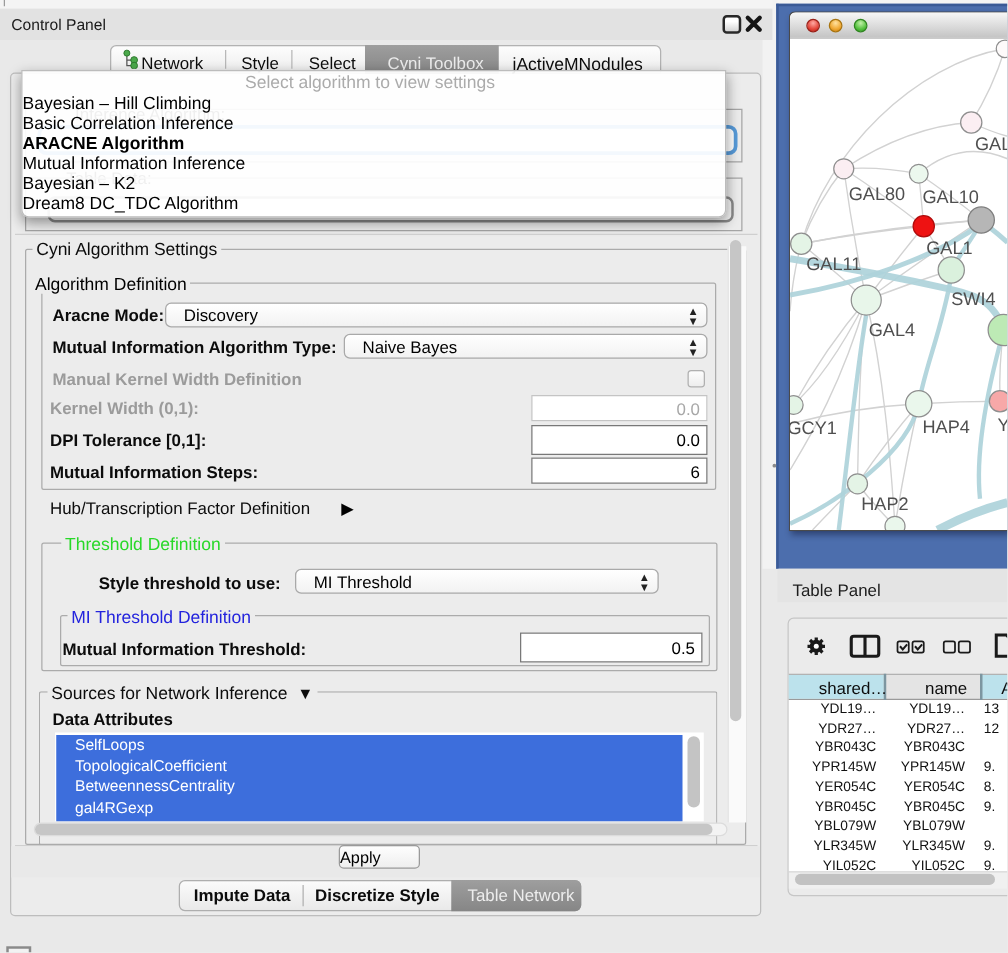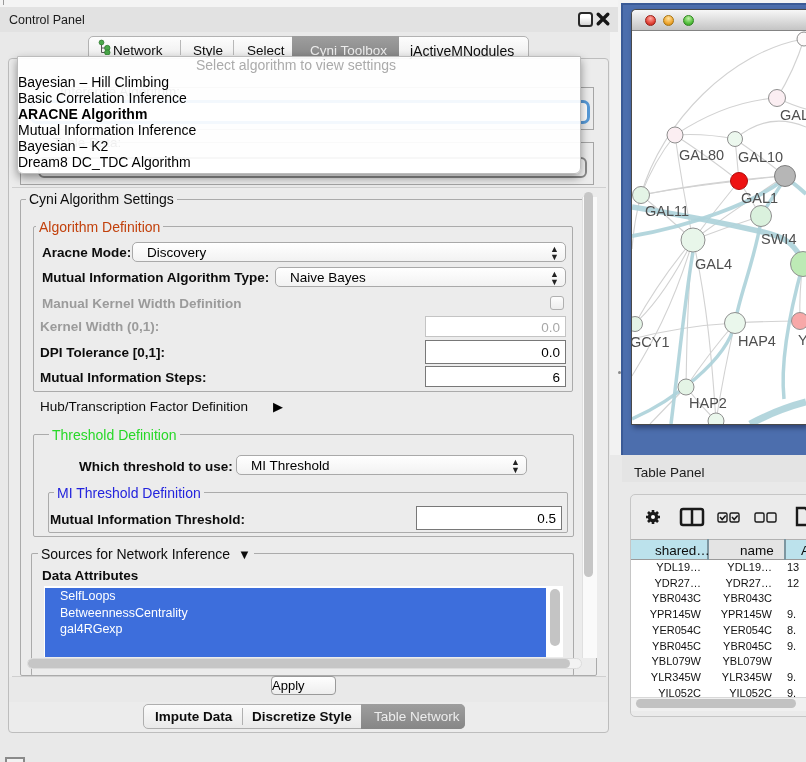--- a/index.html
+++ b/index.html
@@ -252,7 +252,7 @@
   <div class="abs" style="left:584px;top:192px;width:9px;height:385px;background:#c6c6c6;border-radius:5px;"></div>
 
   <div class="gbox" style="left:33px;top:226px;width:540px;height:166px;"></div>
-  <div class="gtitle" style="left:36px;top:219px;color:#c2410c;">Algorithm Definition</div>
+  <div class="gtitle" style="left:25px;top:219px;color:#000000;">Algorithm Definition</div>
 
   <div class="abs lbl b" style="left:42px;top:245px;">Aracne Mode:</div>
   <div class="combo" style="left:132px;top:242px;width:434px;height:20px;">

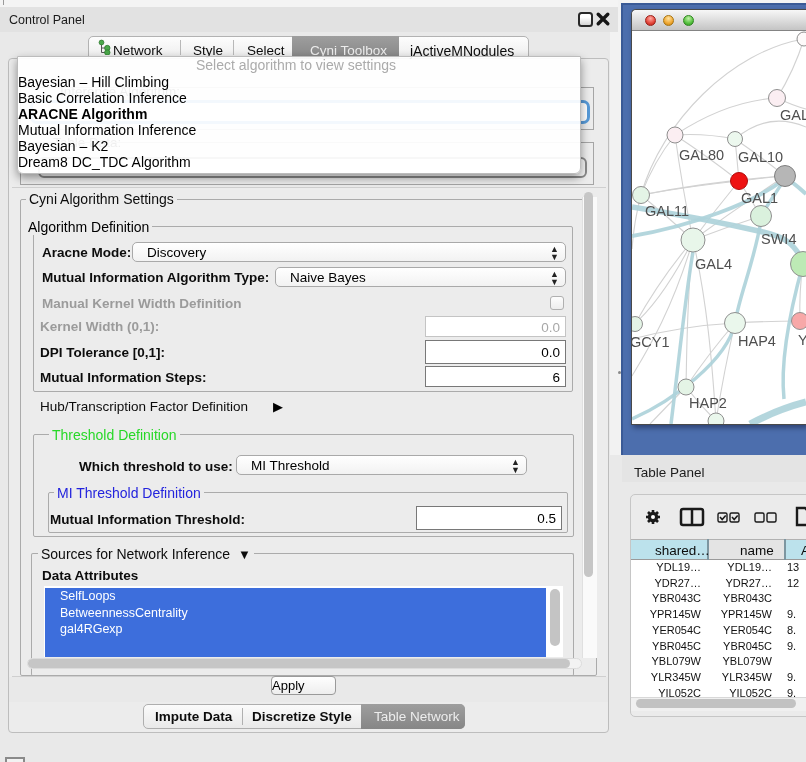--- a/index.html
+++ b/index.html
@@ -279,7 +279,7 @@
   <div class="gbox" style="left:33px;top:434px;width:541px;height:103px;"></div>
   <div class="gtitle" style="left:49px;top:427px;color:#28d828;">Threshold Definition</div>
 
-  <div class="abs lbl b" style="left:79px;top:459px;">Which threshold to use:</div>
+  <div class="abs lbl b" style="left:79px;top:459px;">Style threshold to use:</div>
   <div class="combo" style="left:236px;top:455px;width:291px;height:20px;">
       <span style="position:absolute;left:14px;top:2px;">MI Threshold</span>
       <span class="ar" style="top:2px;">▲<br>▼</span>

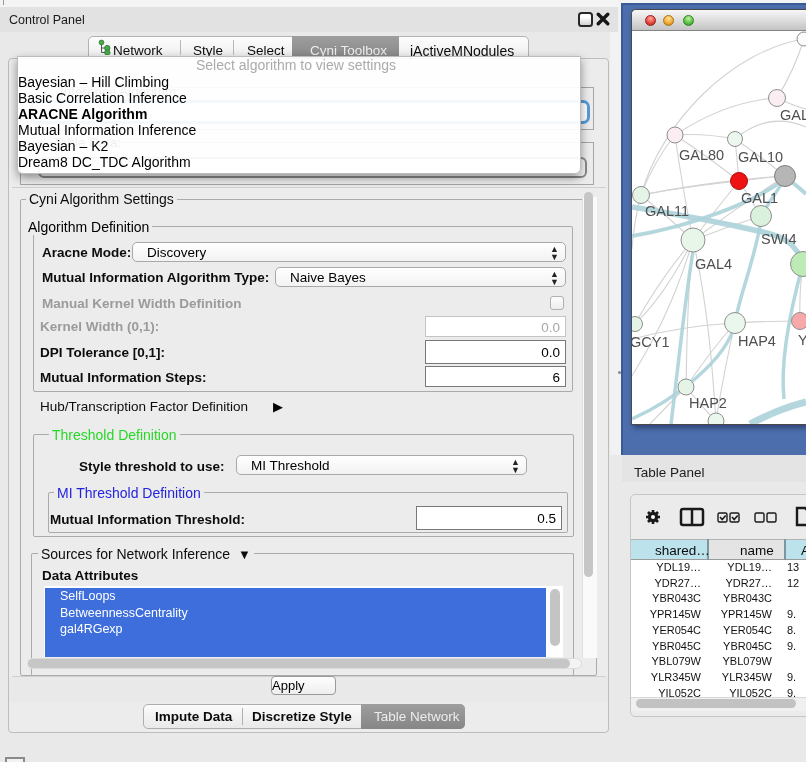--- a/index.html
+++ b/index.html
@@ -296,6 +296,7 @@
   <div class="abs" style="left:44px;top:586px;width:519px;height:71px;background:#fff;"></div>
   <div class="abs" style="left:45px;top:588px;width:501px;height:69px;background:#3d6edc;font-size:12.5px;color:#fff;line-height:16.7px;">
     <div style="padding-left:15px;">SelfLoops</div>
+    <div style="padding-left:15px;">TopologicalCoefficient</div>
     <div style="padding-left:15px;">BetweennessCentrality</div>
     <div style="padding-left:15px;">gal4RGexp</div>
   </div>

